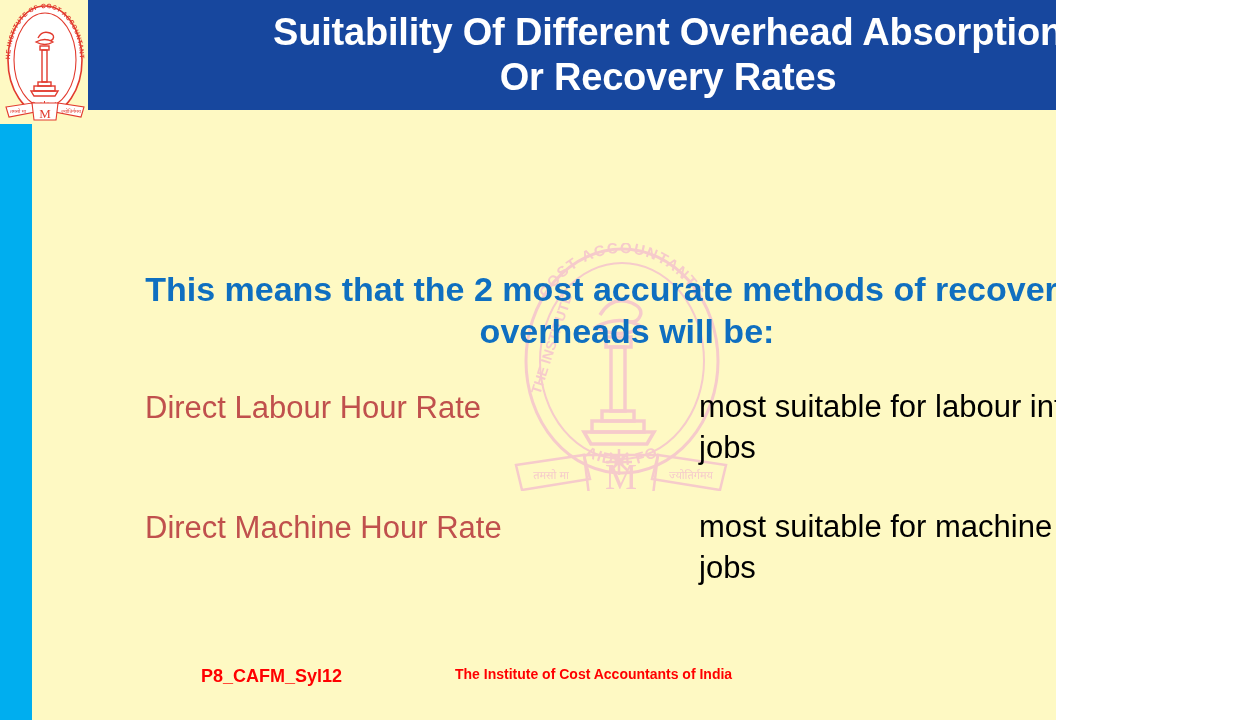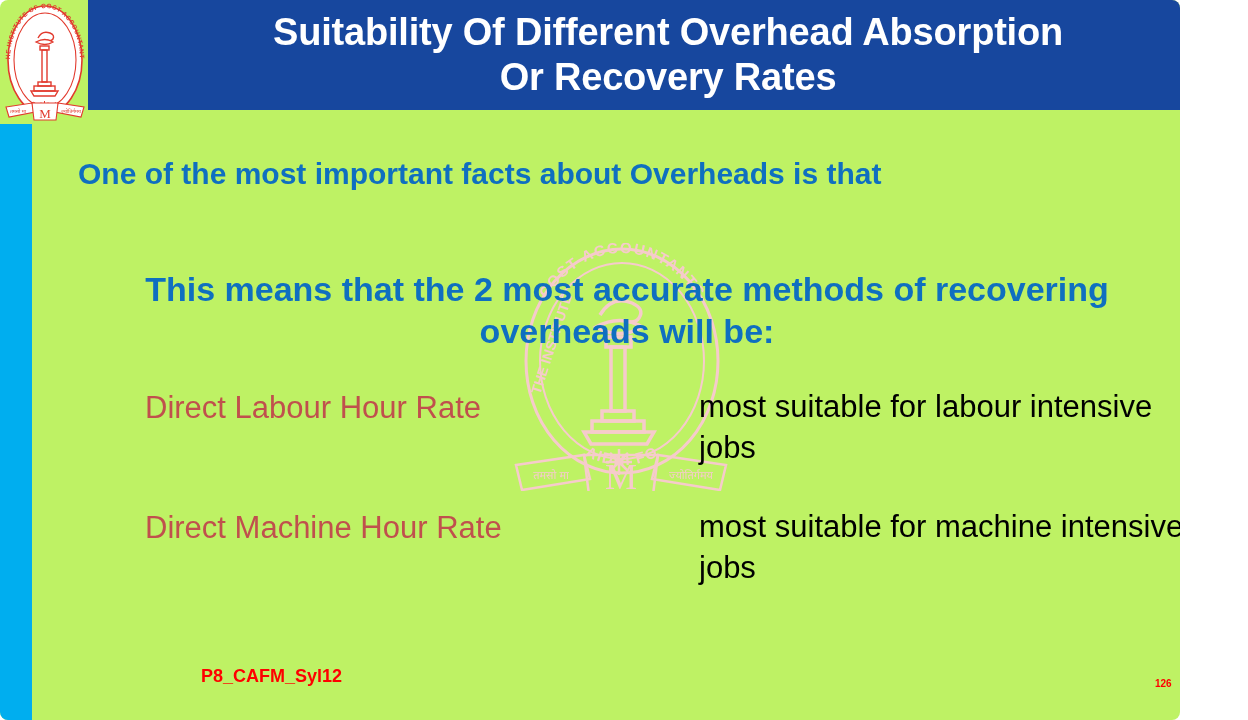--- a/index.html
+++ b/index.html
@@ -16,11 +16,10 @@
 
   #slide {
     position: relative;
-    width: 1180px;
+    width: 1056px;
     height: 720px;
-    background: #bef264;
+    background: #fef9c3;
     overflow: hidden;
-    border-radius: 8px;
   }
 
   

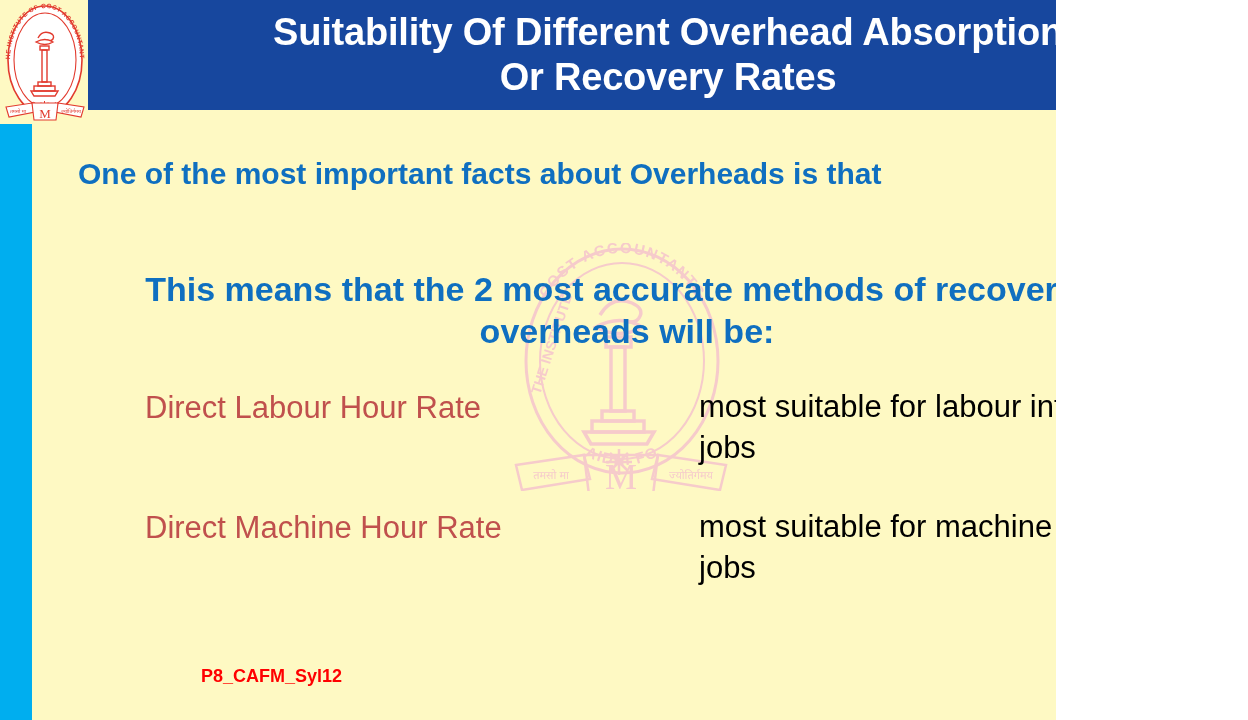--- a/index.html
+++ b/index.html
@@ -278,7 +278,6 @@
   <div class="content">
 
     <div class="para-1">
-      <div>One of the most important facts about Overheads is that</div>
     </div>
 
     <div class="para-2">This means that the 2 most accurate methods of recovering overheads will be:</div>

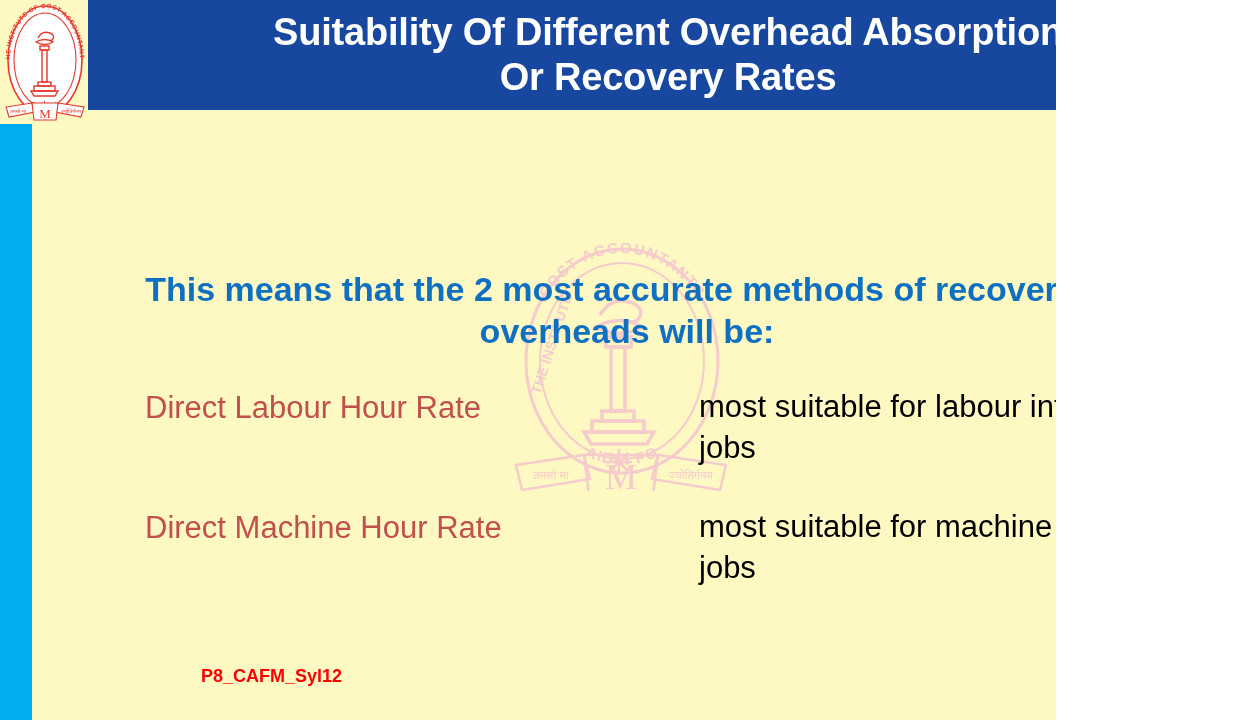--- a/index.html
+++ b/index.html
@@ -295,6 +295,7 @@
   </div>
 
   <div class="footer-left">P8_CAFM_Syl12</div>
+  <div class="footer-center">The Institute of Cost Accountants of India</div>
   <div class="footer-page">126</div>
 
 </div>

